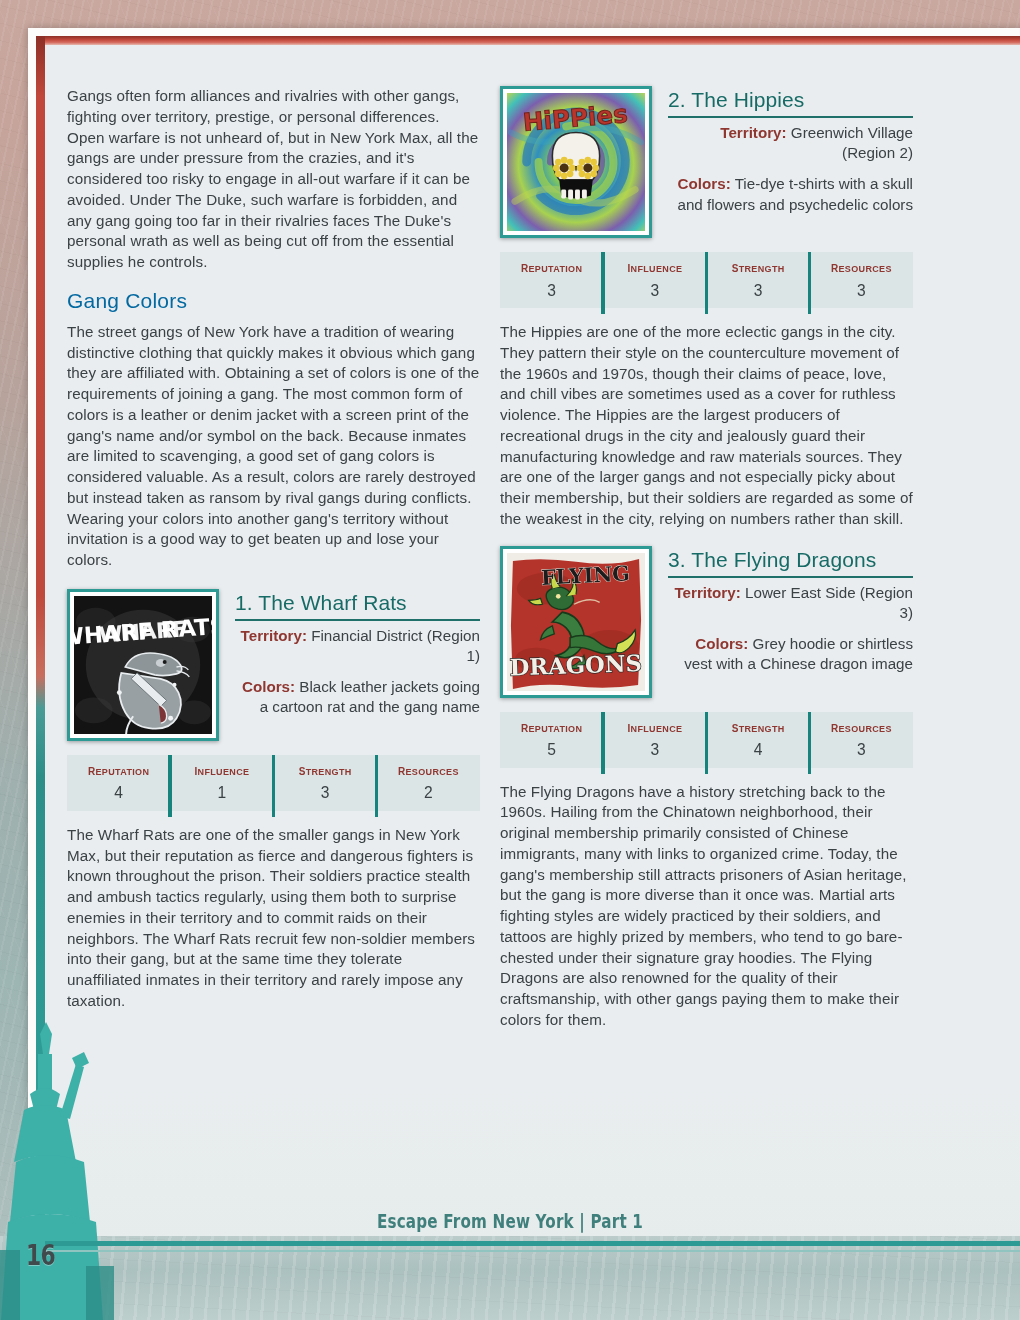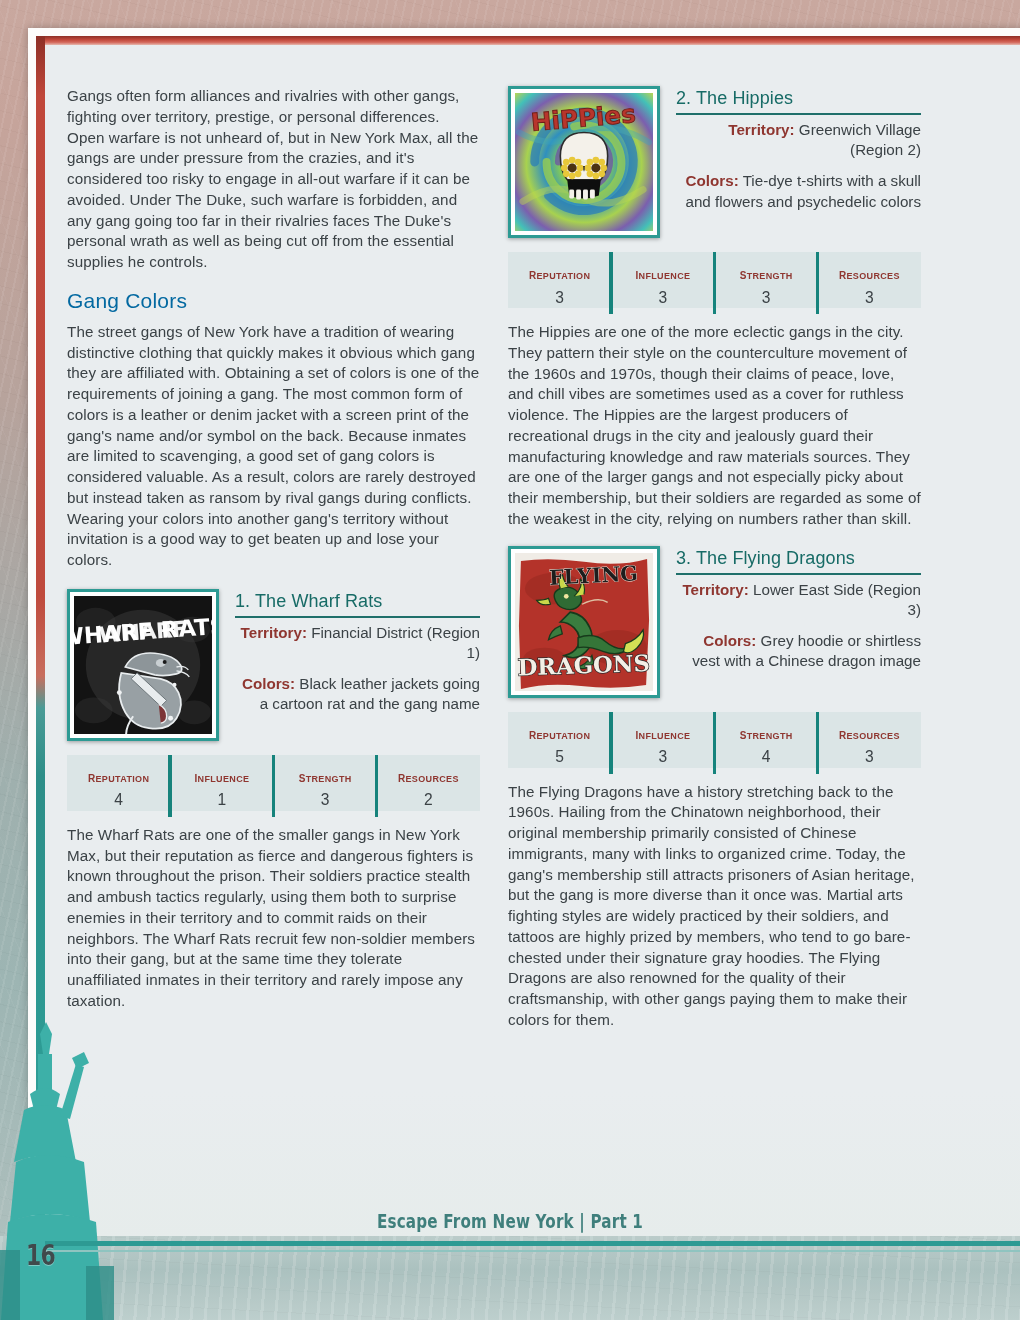--- a/index.html
+++ b/index.html
@@ -113,7 +113,7 @@
     left: 67px; top: 86px;
     width: 866px;
     display: flex;
-    gap: 28px;
+    gap: 20px;
   }
   .col { width: 413px; }
 

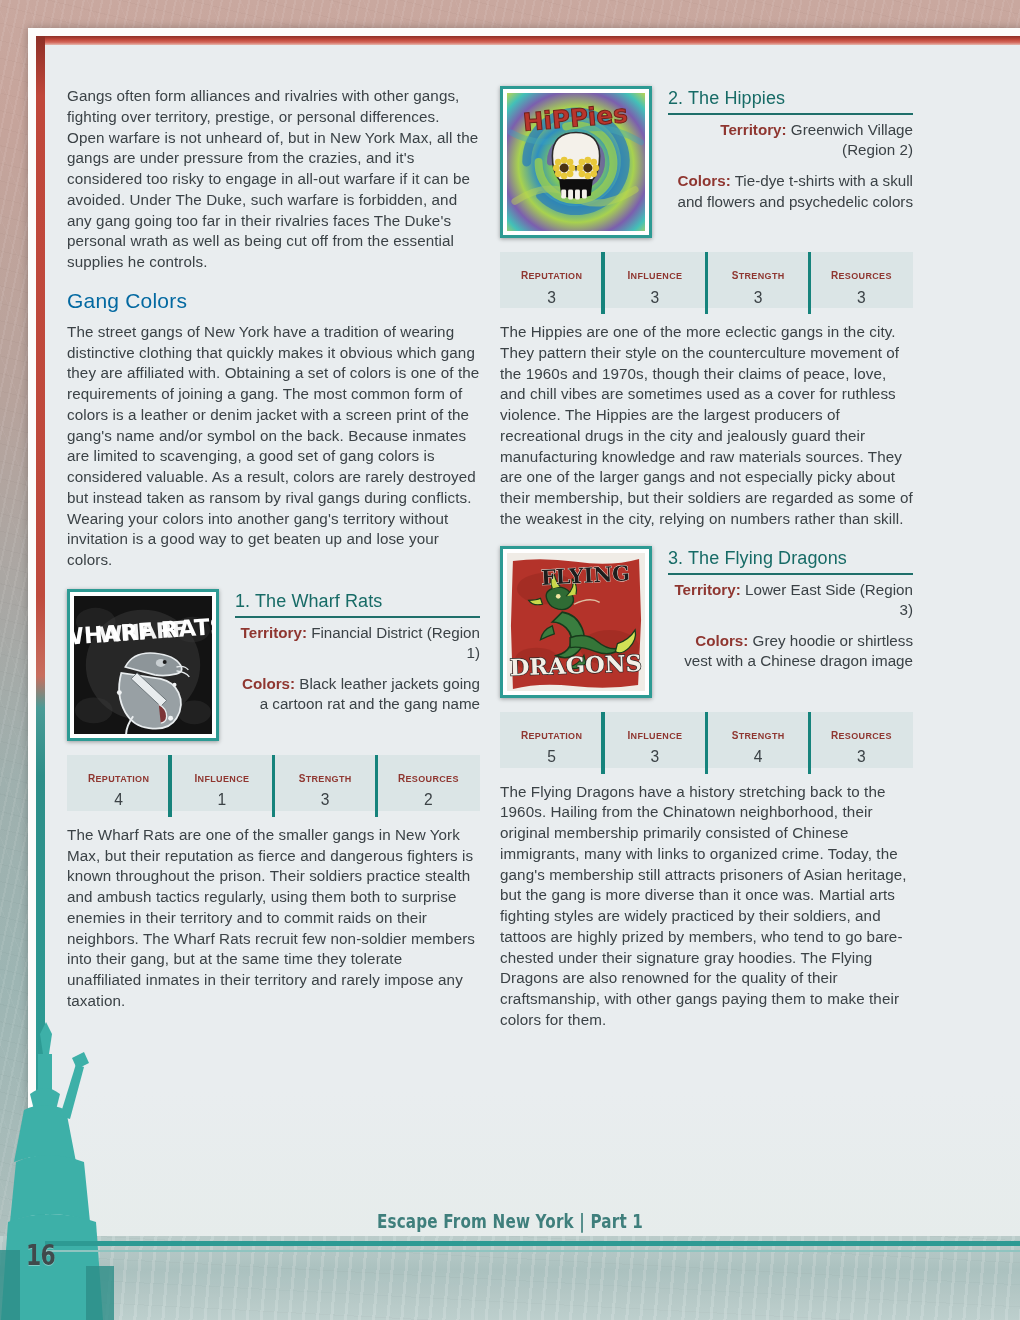--- a/index.html
+++ b/index.html
@@ -159,7 +159,7 @@
 
   .gang-info { flex: 1 1 auto; min-width: 0; padding-top: 2px; }
   .gang-title {
-    font-size: 18px;
+    font-size: 21px;
     color: #176b66;
     margin: 0 0 5px 0;
     font-weight: 400;

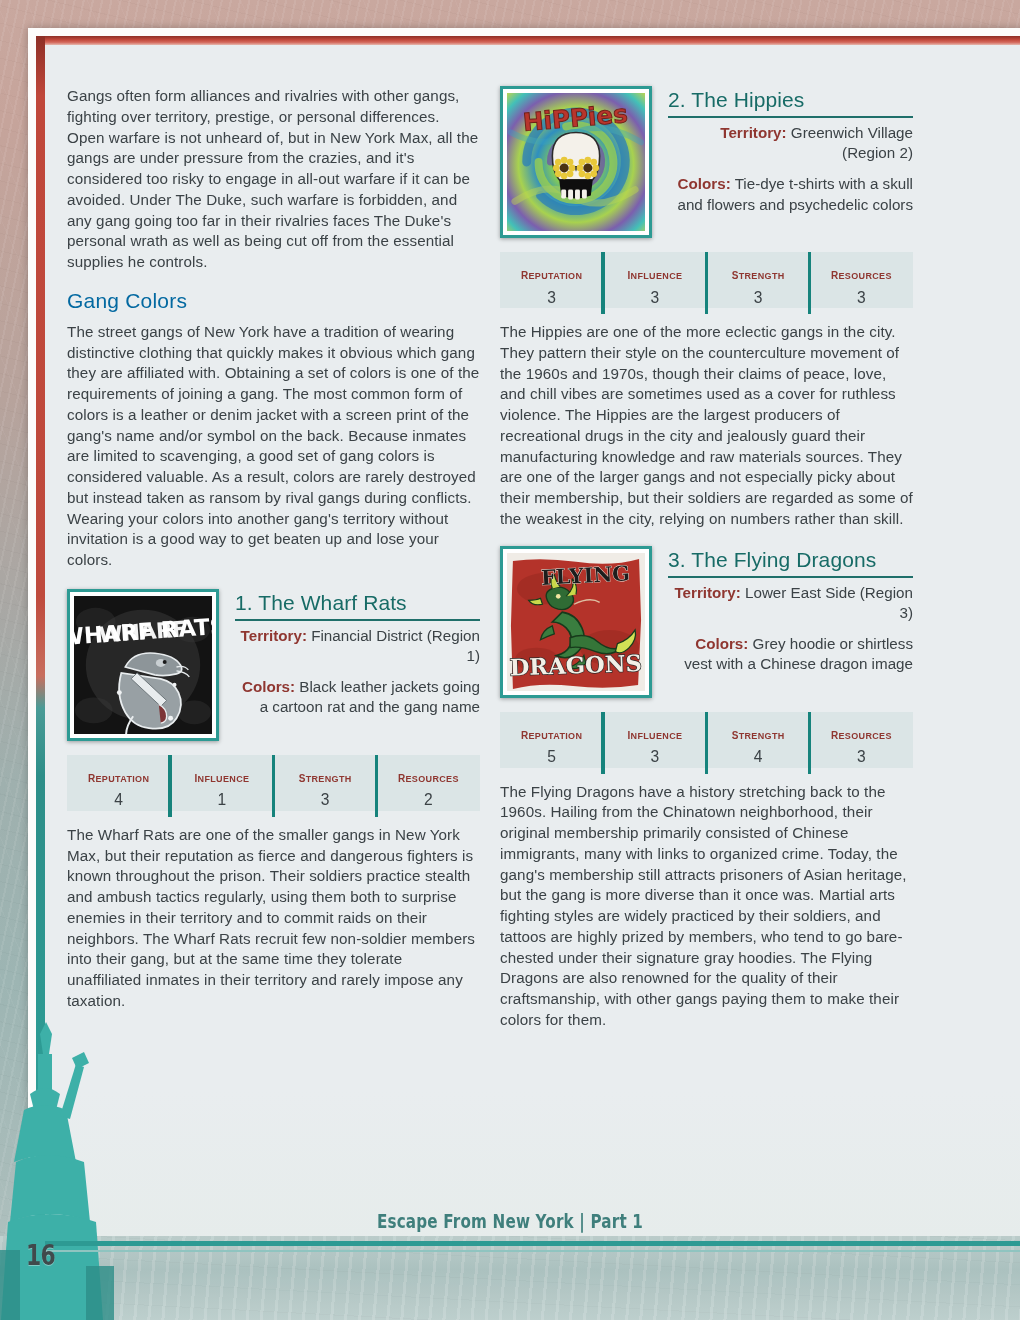--- a/index.html
+++ b/index.html
@@ -192,7 +192,7 @@
     flex: 1 1 25%;
     position: relative;
     text-align: center;
-    padding: 14px 2px 6px 2px;
+    padding: 7px 2px 6px 2px;
     box-sizing: border-box;
   }
   .stat-cell + .stat-cell::before {

